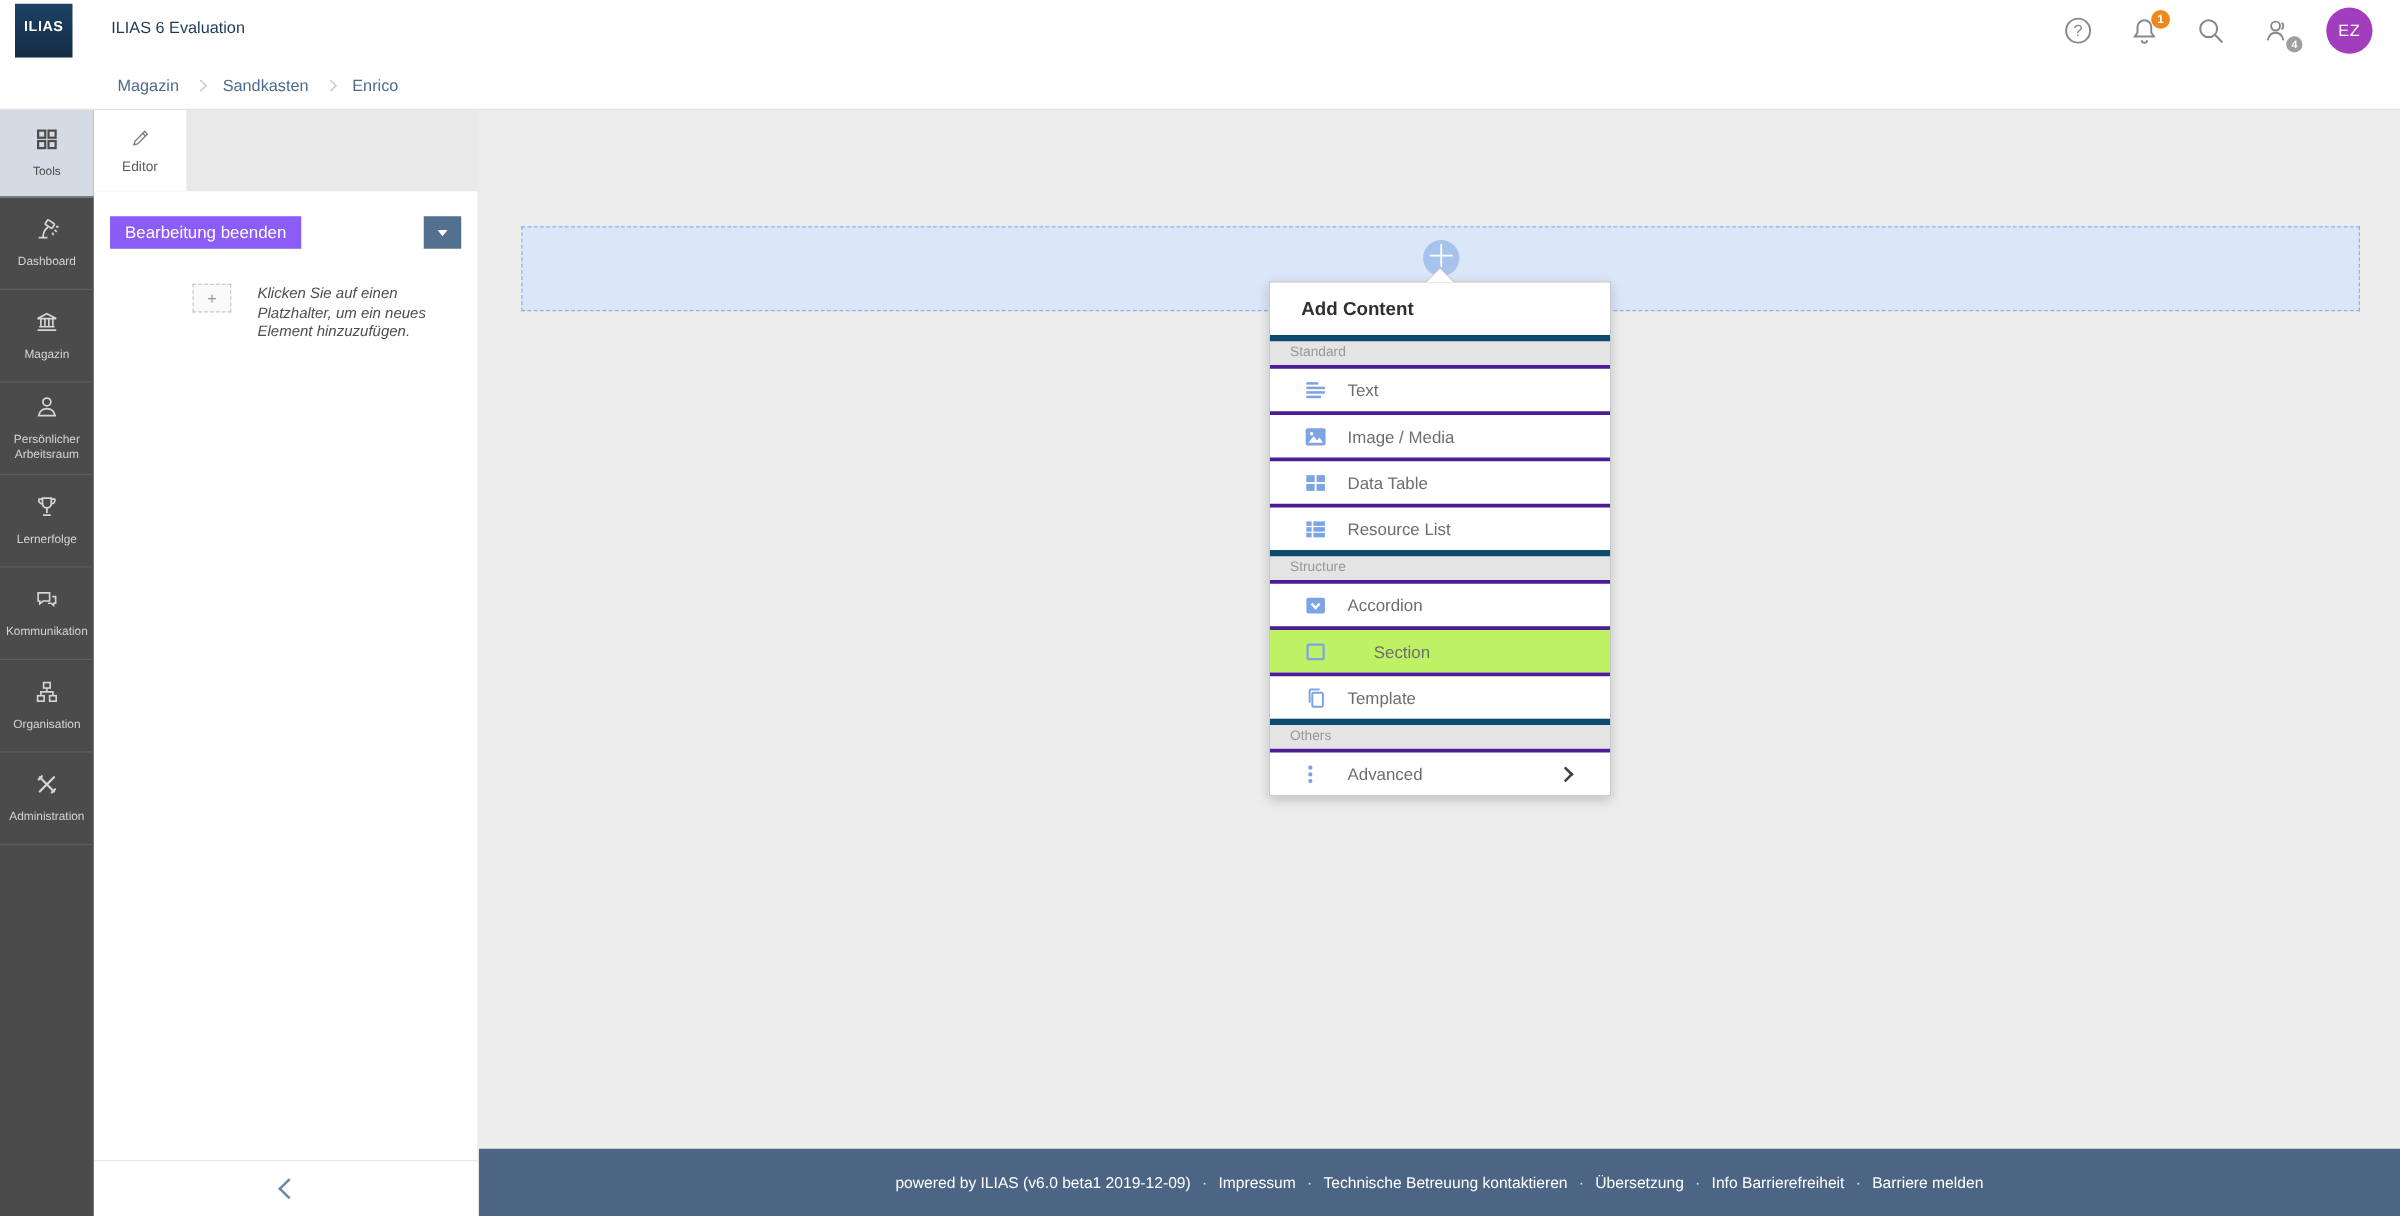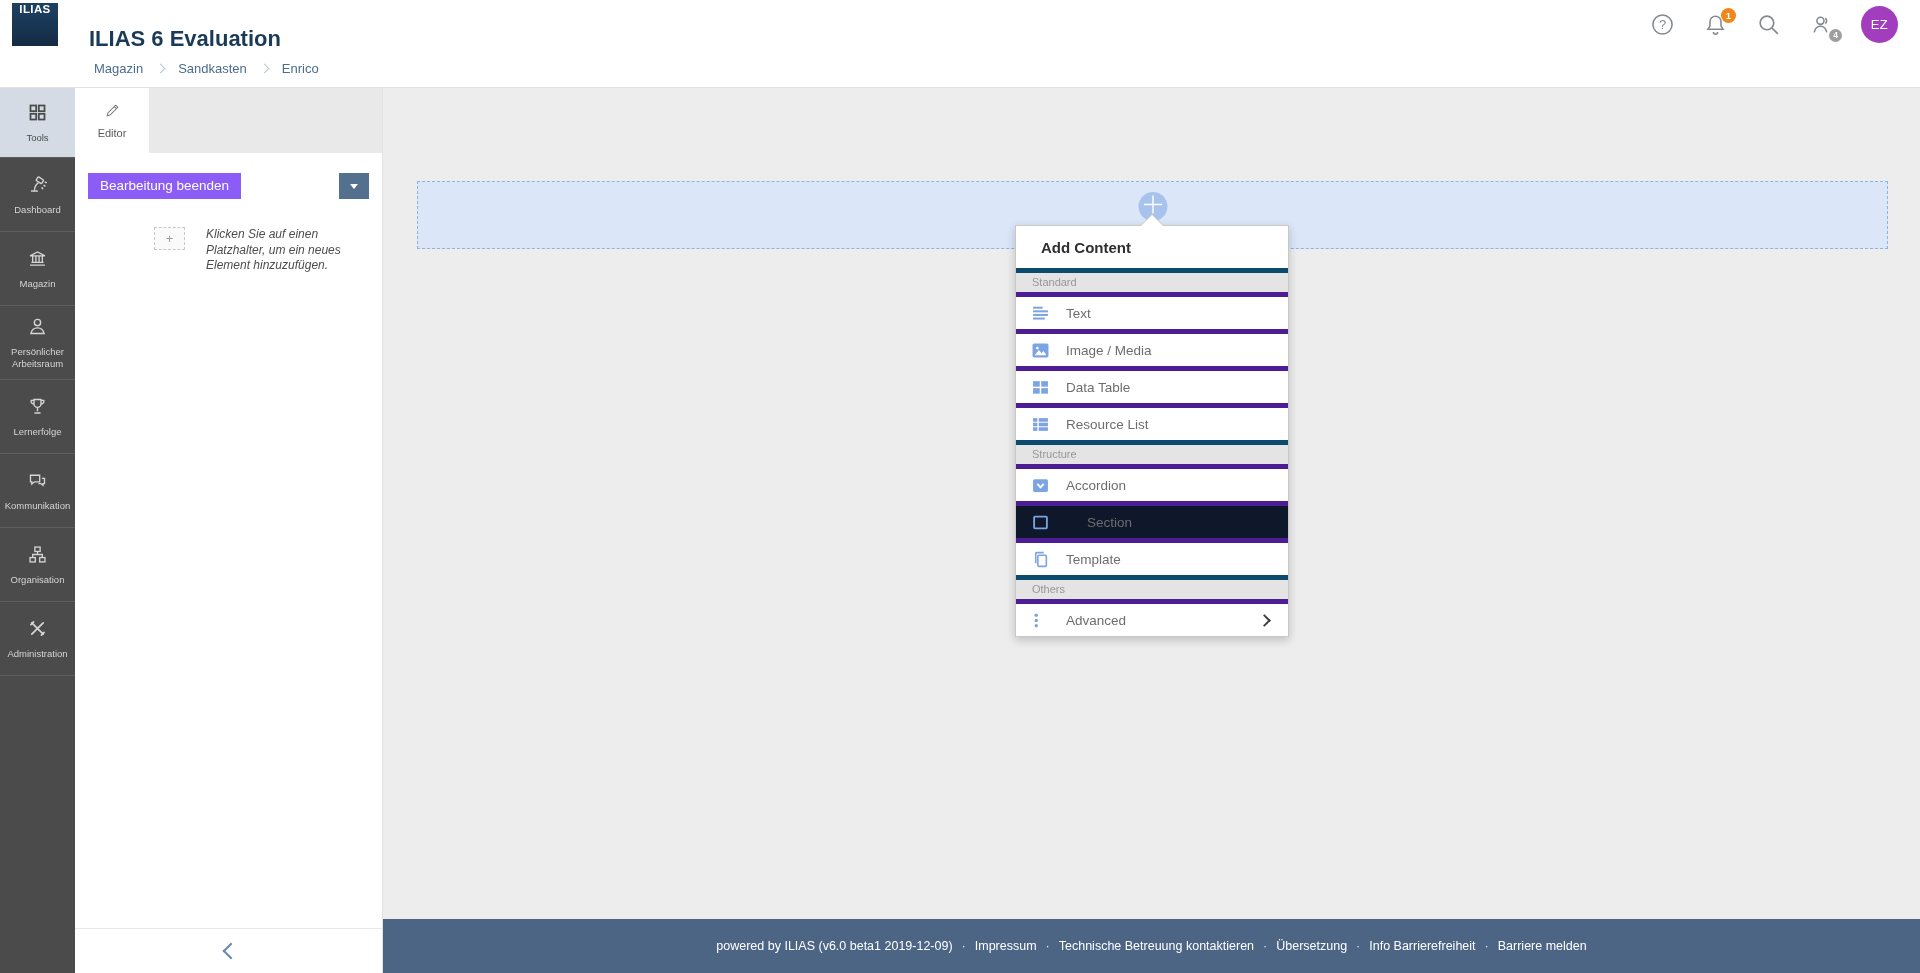--- a/index.html
+++ b/index.html
@@ -20,7 +20,7 @@
   .logo {
     position: absolute; left: 12px; top: 3px; width: 46px; height: 43px;
     background: linear-gradient(180deg, #1d4164 0%, #142c44 100%);
-    color: #fff; display: flex; align-items: flex-start; justify-content: center;
+    color: #fff; display: flex; align-items: center; justify-content: center;
     font-size: 11.5px; font-weight: bold; letter-spacing: .4px; padding-bottom: 5px;
     cursor: pointer;
   }

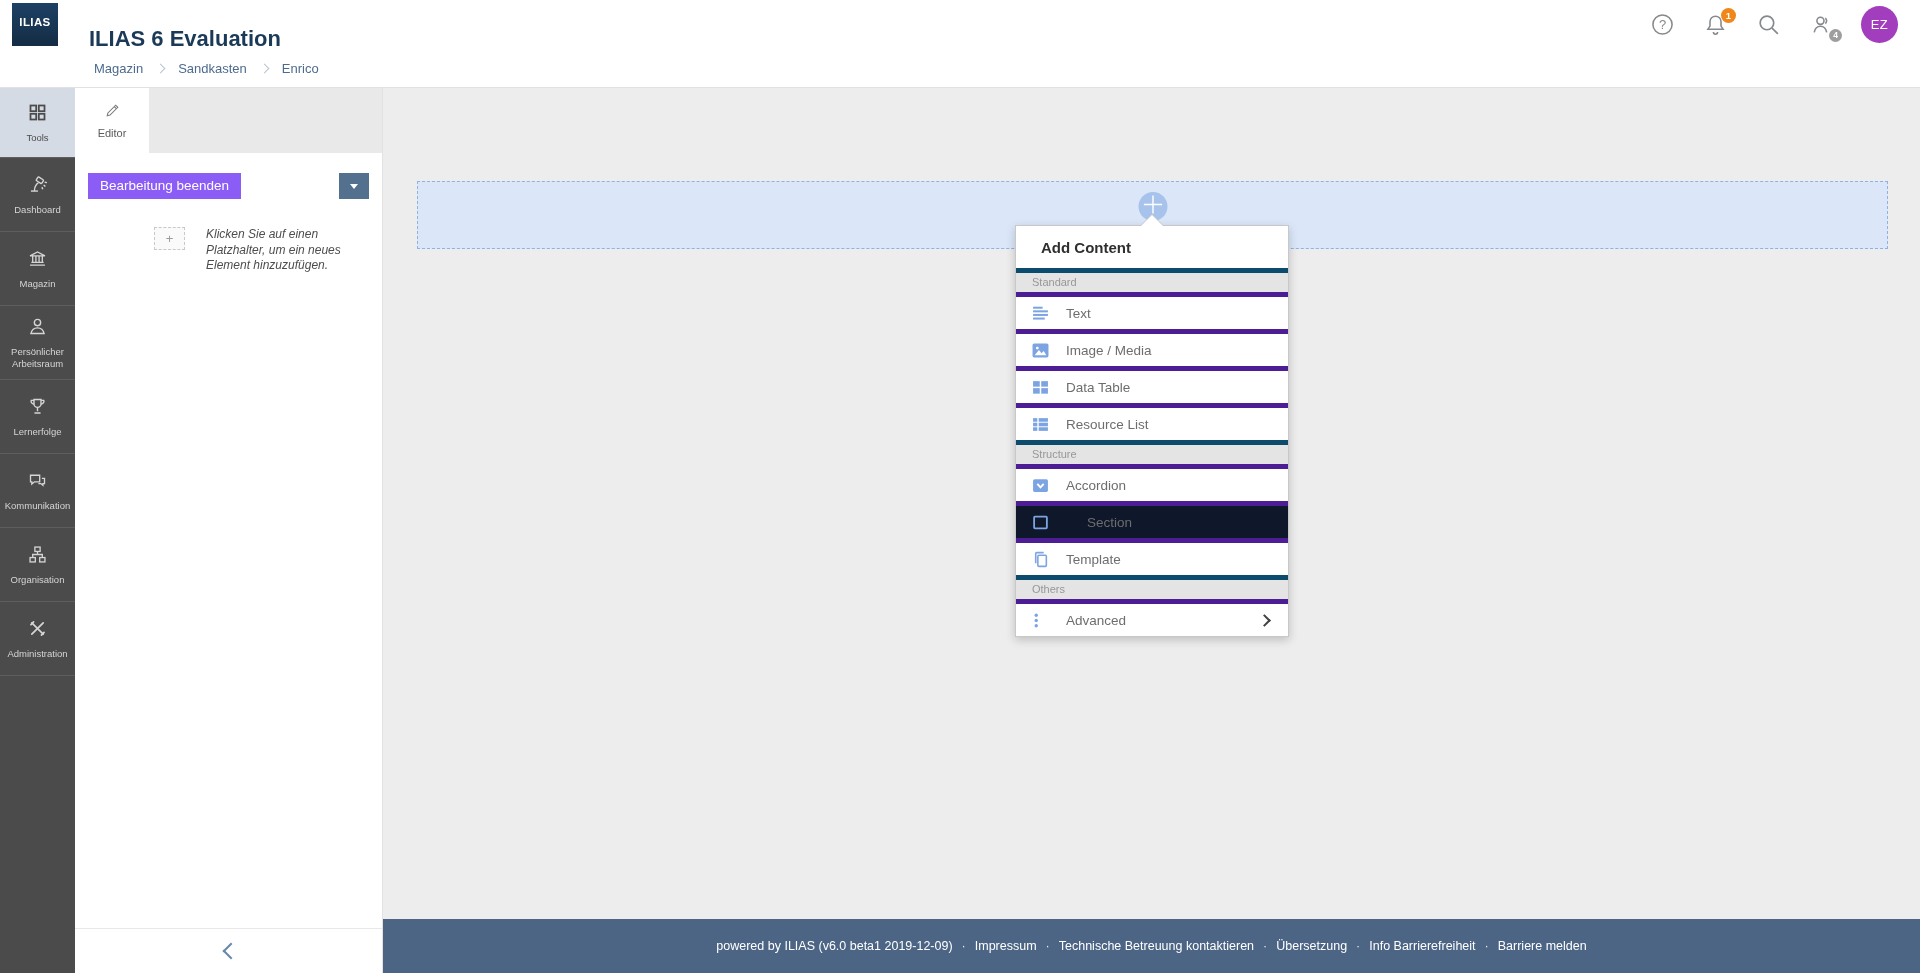--- a/index.html
+++ b/index.html
@@ -26,7 +26,7 @@
   }
   .app-title {
     position: absolute; left: 89px; top: 14px;
-    font-size: 22px; font-weight: bold; color: #1b3a58; margin-top: 12px;
+    font-size: 13px; font-weight: normal; color: #1b3a58;
   }
   .header-actions {
     position: absolute; right: 22px; top: 0; height: 49px;

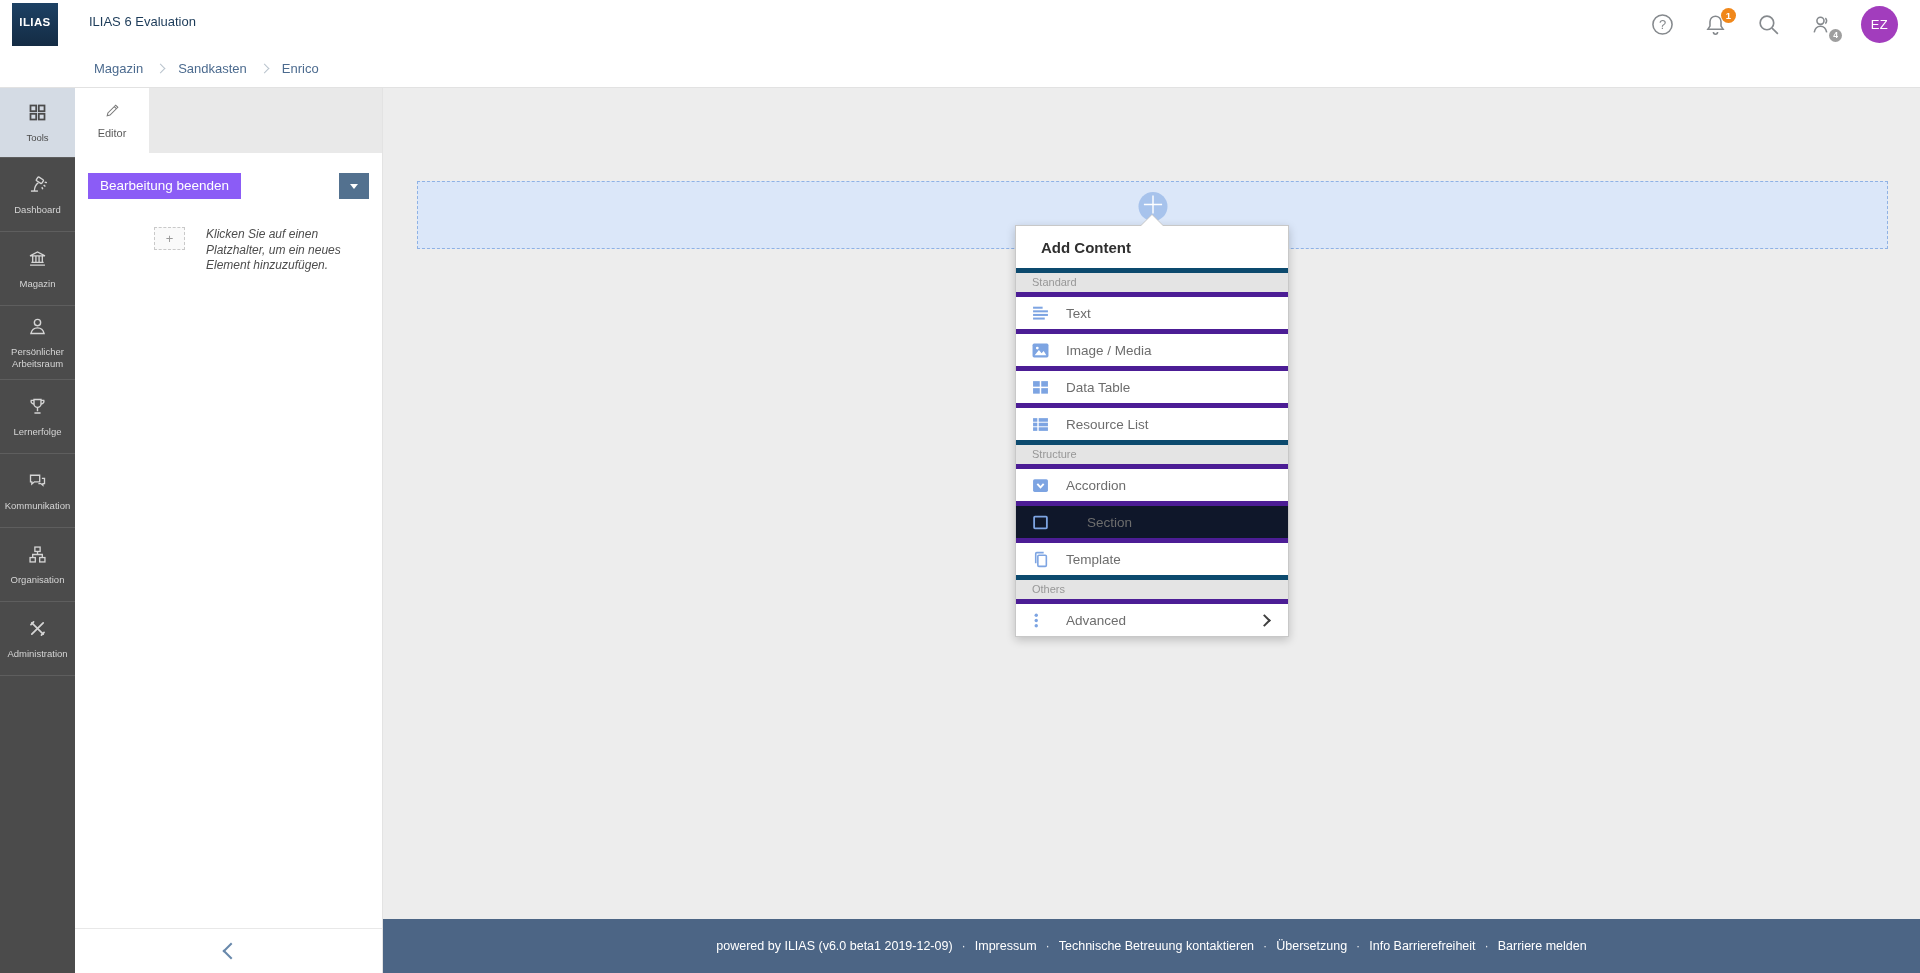--- a/index.html
+++ b/index.html
@@ -155,8 +155,8 @@
     border-top: 5px solid #0c4a6e;
   }
   .popup-item {
-    display: flex; align-items: center; gap: 17px; height: 37px; padding: 0 16px;
-    border-top: 5px solid #4c1d95; background: #fff; cursor: pointer;
+    display: flex; align-items: center; gap: 17px; height: 37px; padding: 0 28px;
+    border-top: 3px solid #4c1d95; background: #fff; cursor: pointer;
   }
   .popup-item.highlighted { background: #0f172a; gap: 38px; }
   .pi-icon { width: 17px; height: 17px; flex: none; display: flex; align-items: center; justify-content: center; }

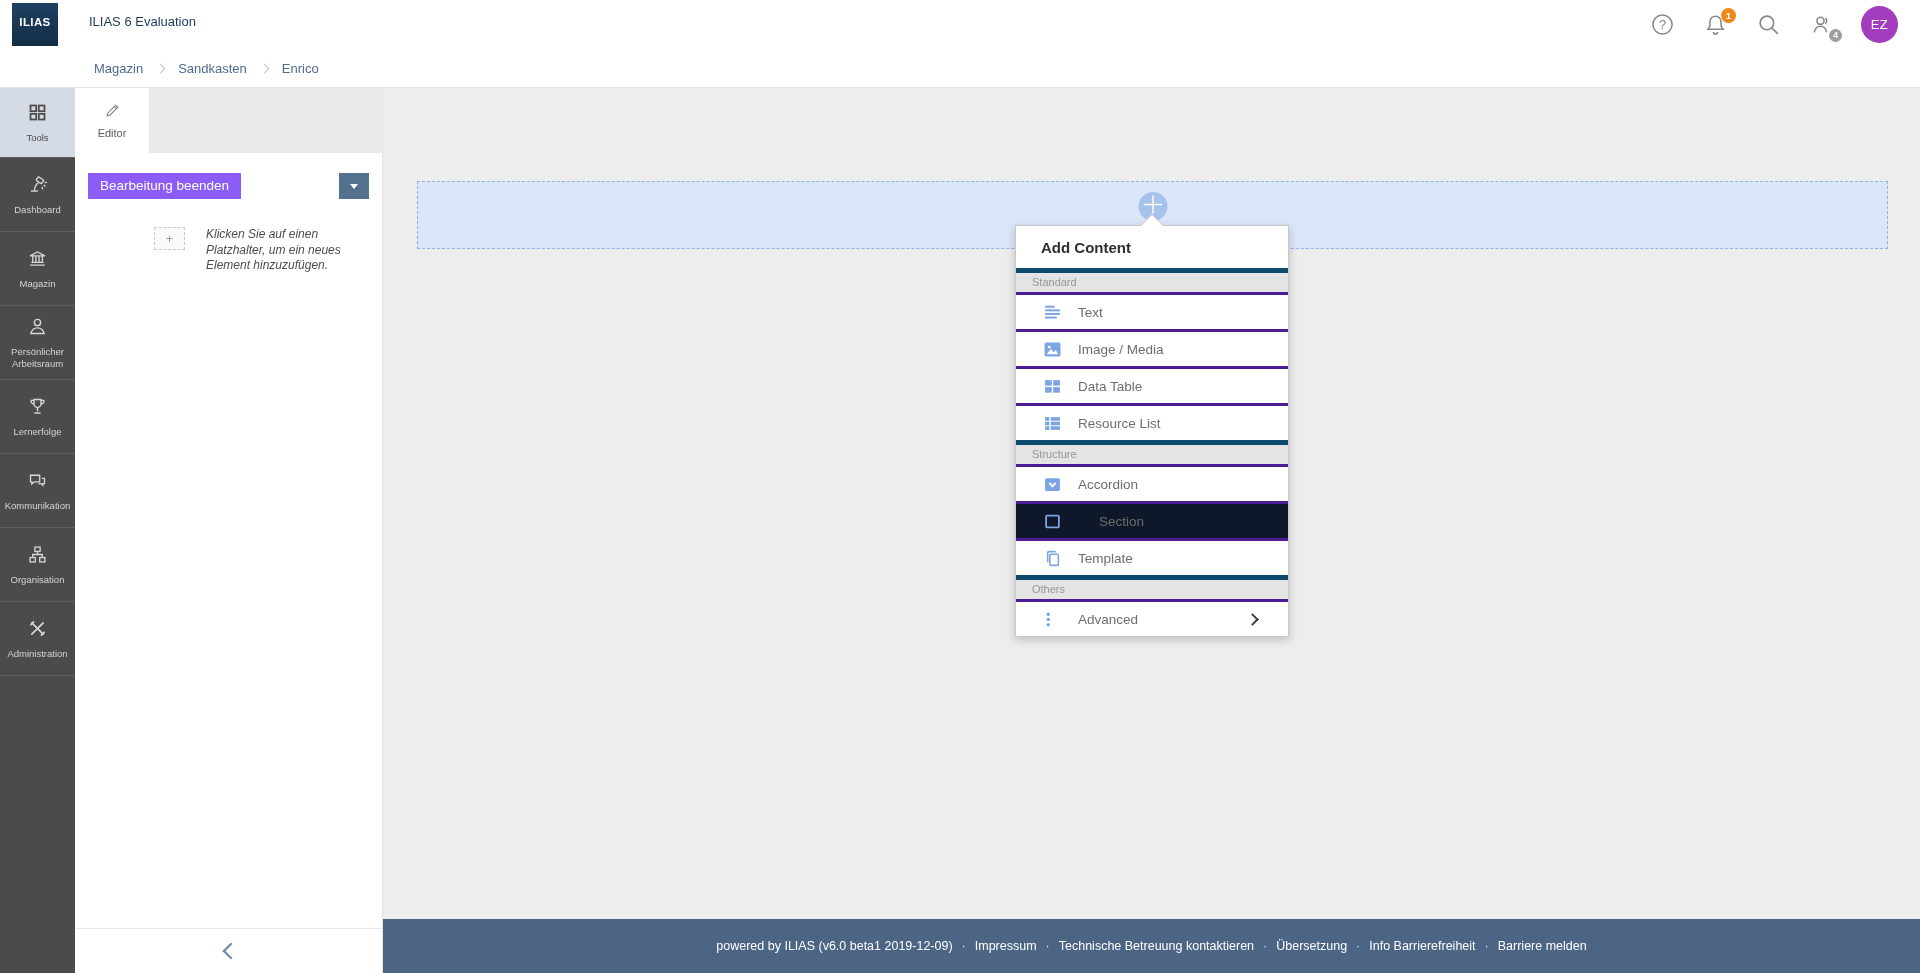--- a/index.html
+++ b/index.html
@@ -158,7 +158,7 @@
     display: flex; align-items: center; gap: 17px; height: 37px; padding: 0 28px;
     border-top: 3px solid #4c1d95; background: #fff; cursor: pointer;
   }
-  .popup-item.highlighted { background: #0f172a; gap: 38px; }
+  .popup-item.highlighted { background: #bef264; gap: 38px; }
   .pi-icon { width: 17px; height: 17px; flex: none; display: flex; align-items: center; justify-content: center; }
   .pi-icon svg { width: 17px; height: 17px; display: block; }
   .pi-label { font-size: 13.5px; color: #6d6d6d; }

